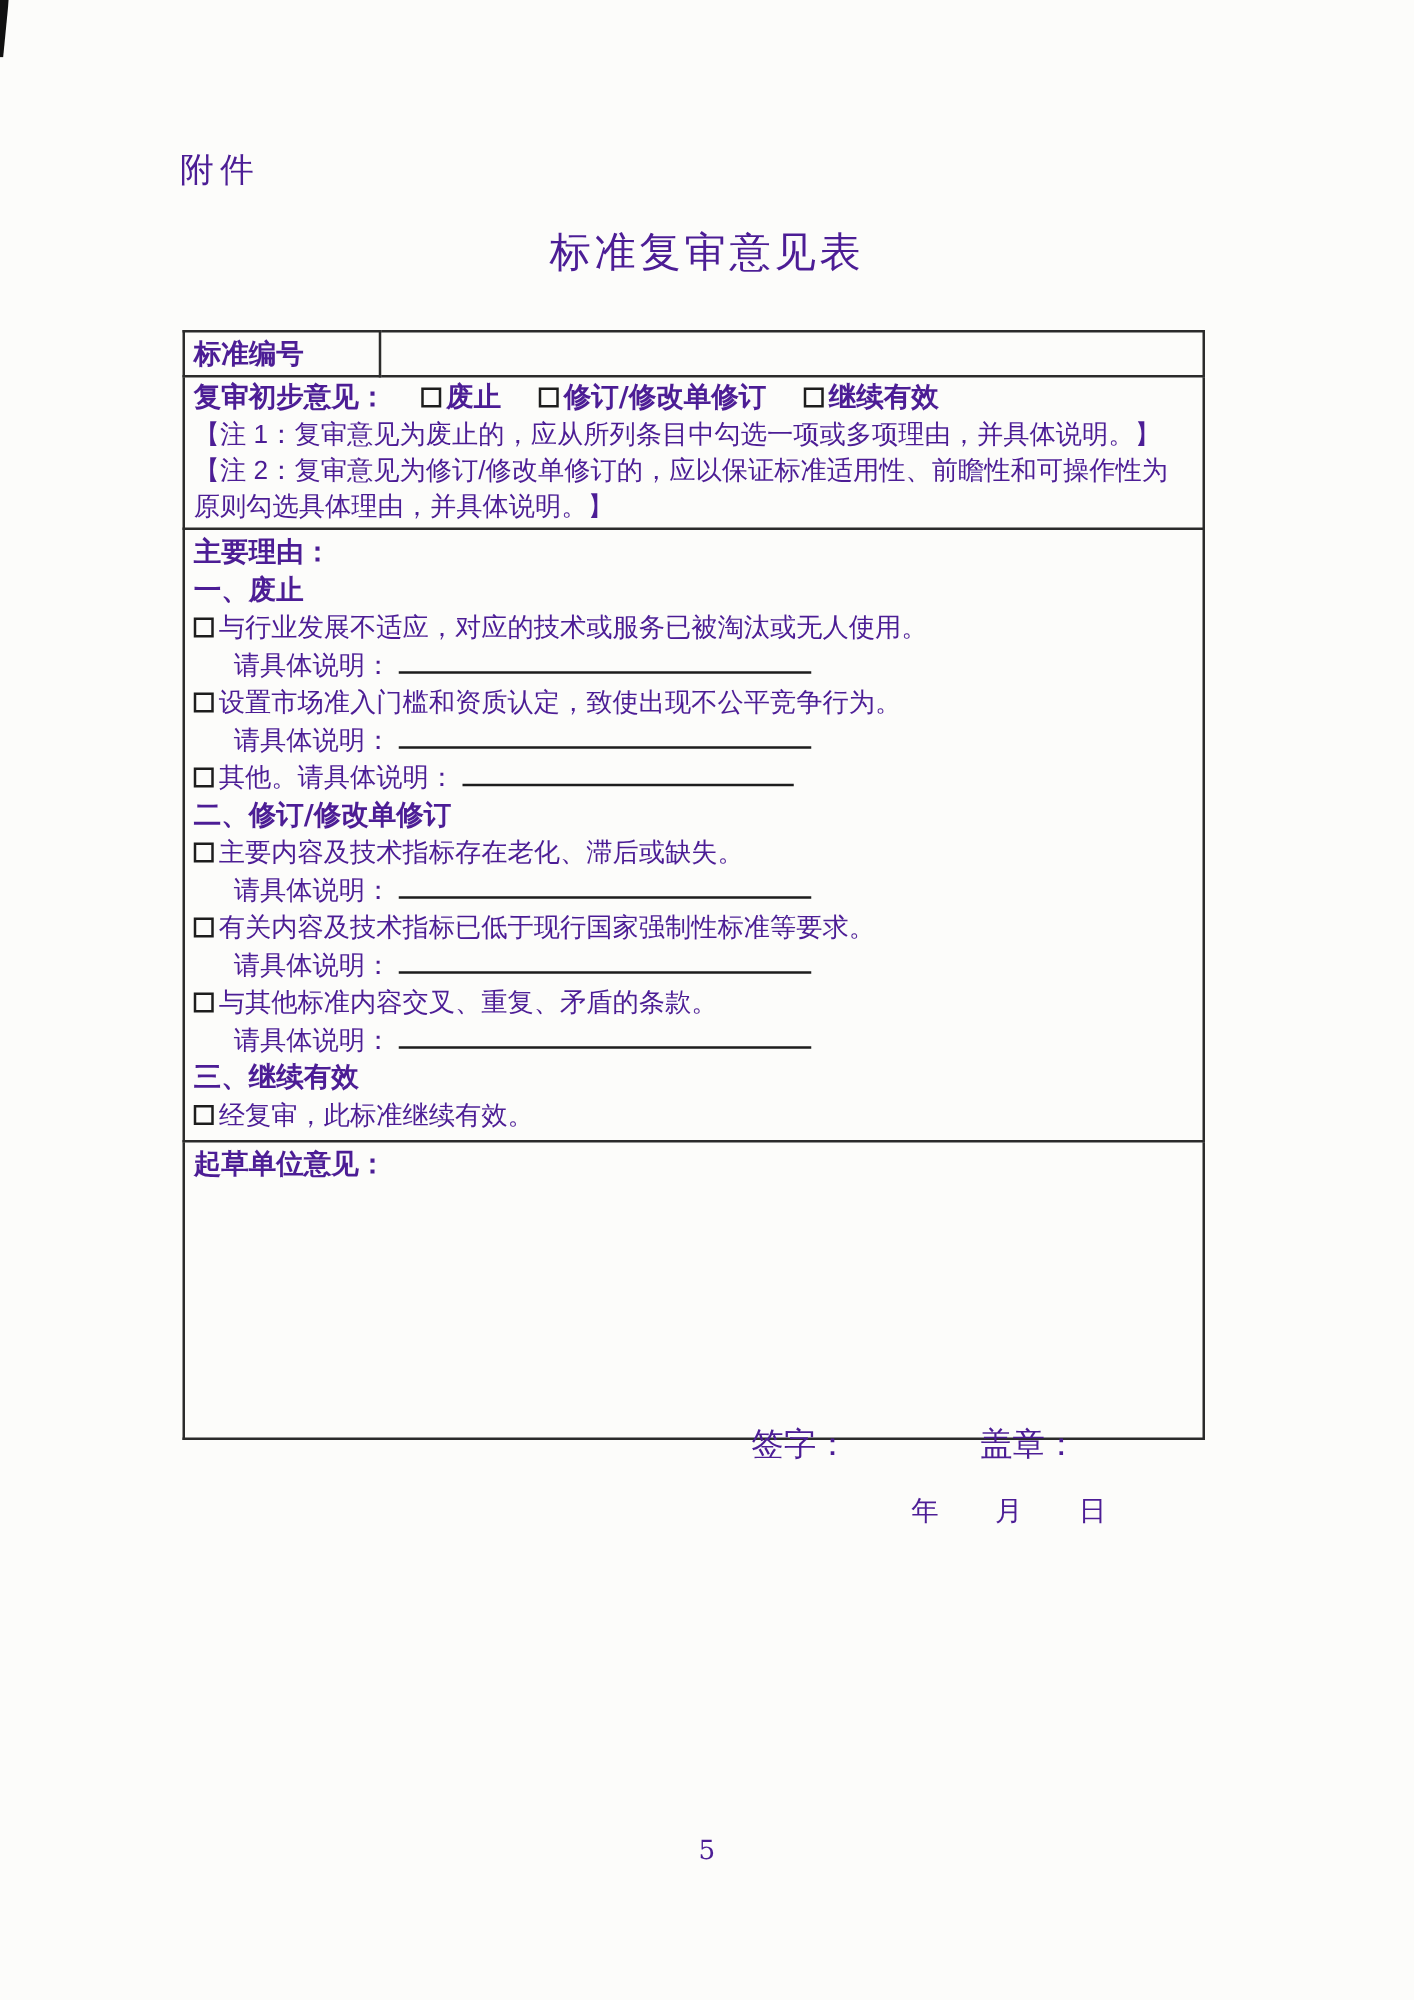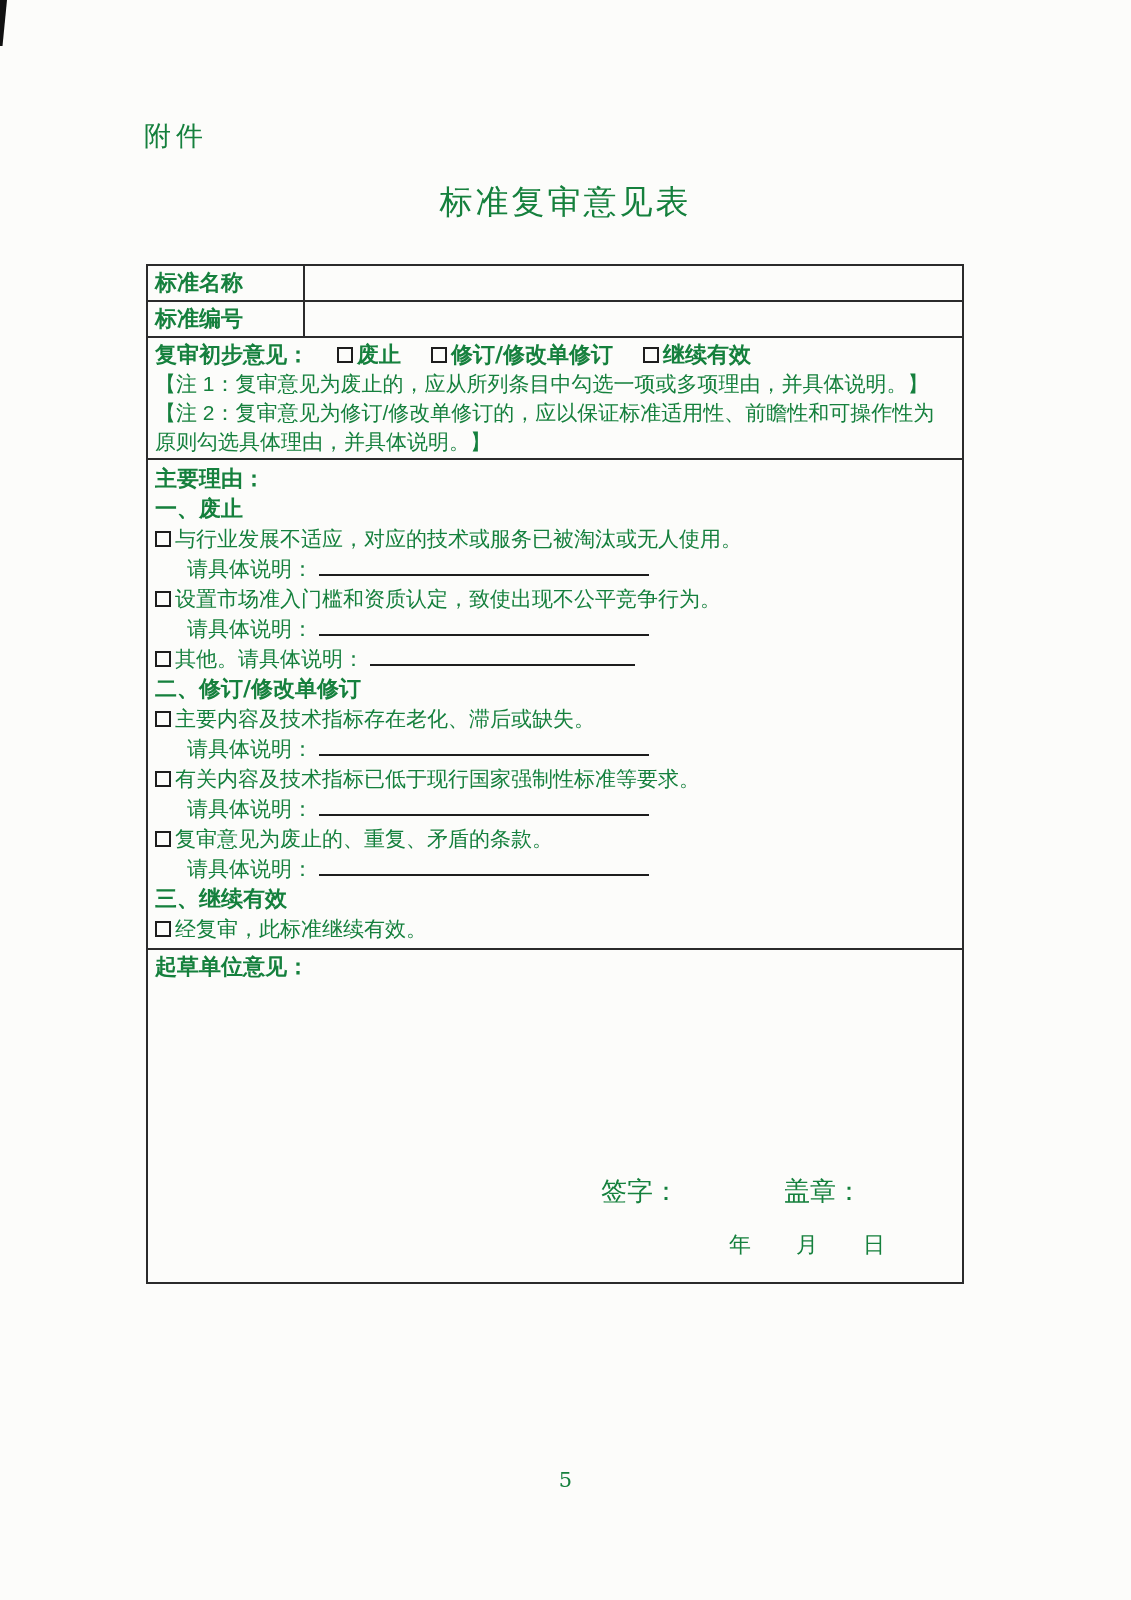--- a/index.html
+++ b/index.html
@@ -9,7 +9,7 @@
     width:1131px; height:1600px;
     margin:0 auto;
     background:#fcfcfa;
-    color:#15803d;
+    color:#4c1d95;
     font-family:"DejaVu Sans", sans-serif;
     overflow:hidden;
   }

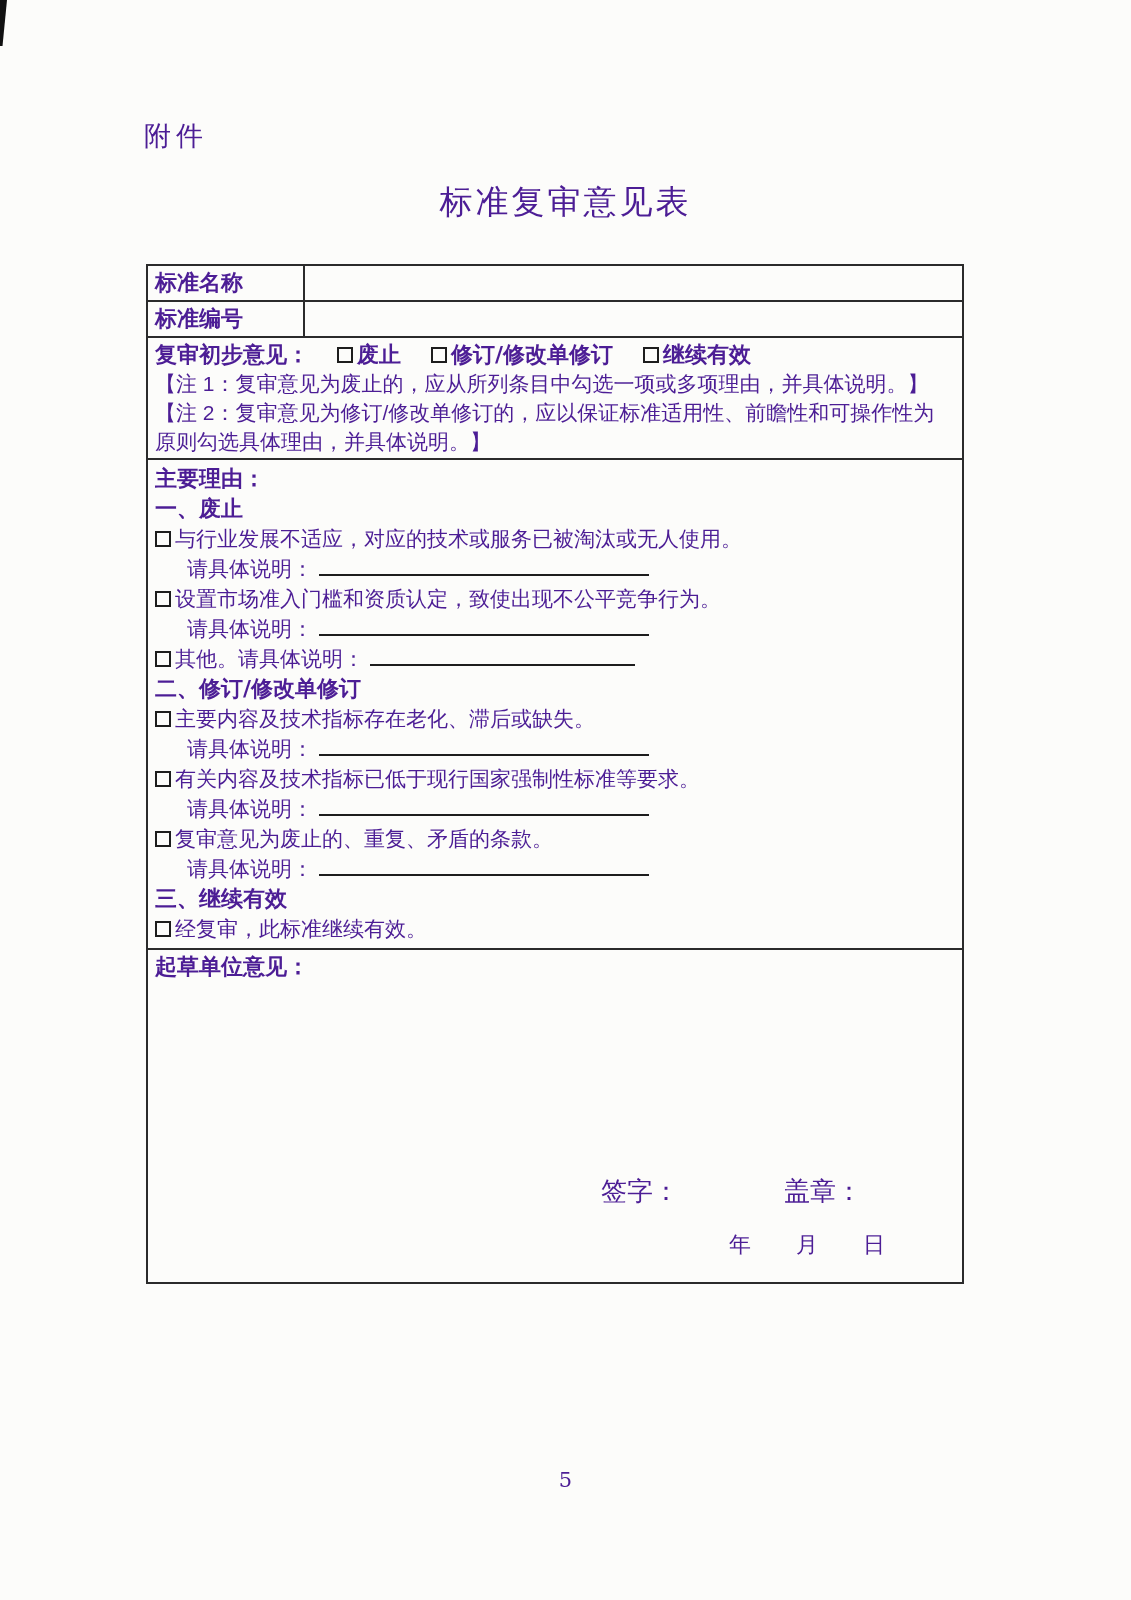--- a/index.html
+++ b/index.html
@@ -97,10 +97,6 @@
   <table class="form">
 
     <tbody>
-        <tr class="row-short">
-      <td class="label-col hdr">标准名称</td>
-      <td></td>
-    </tr>
 
     <tr class="row-short2">
       <td class="label-col hdr">标准编号</td>

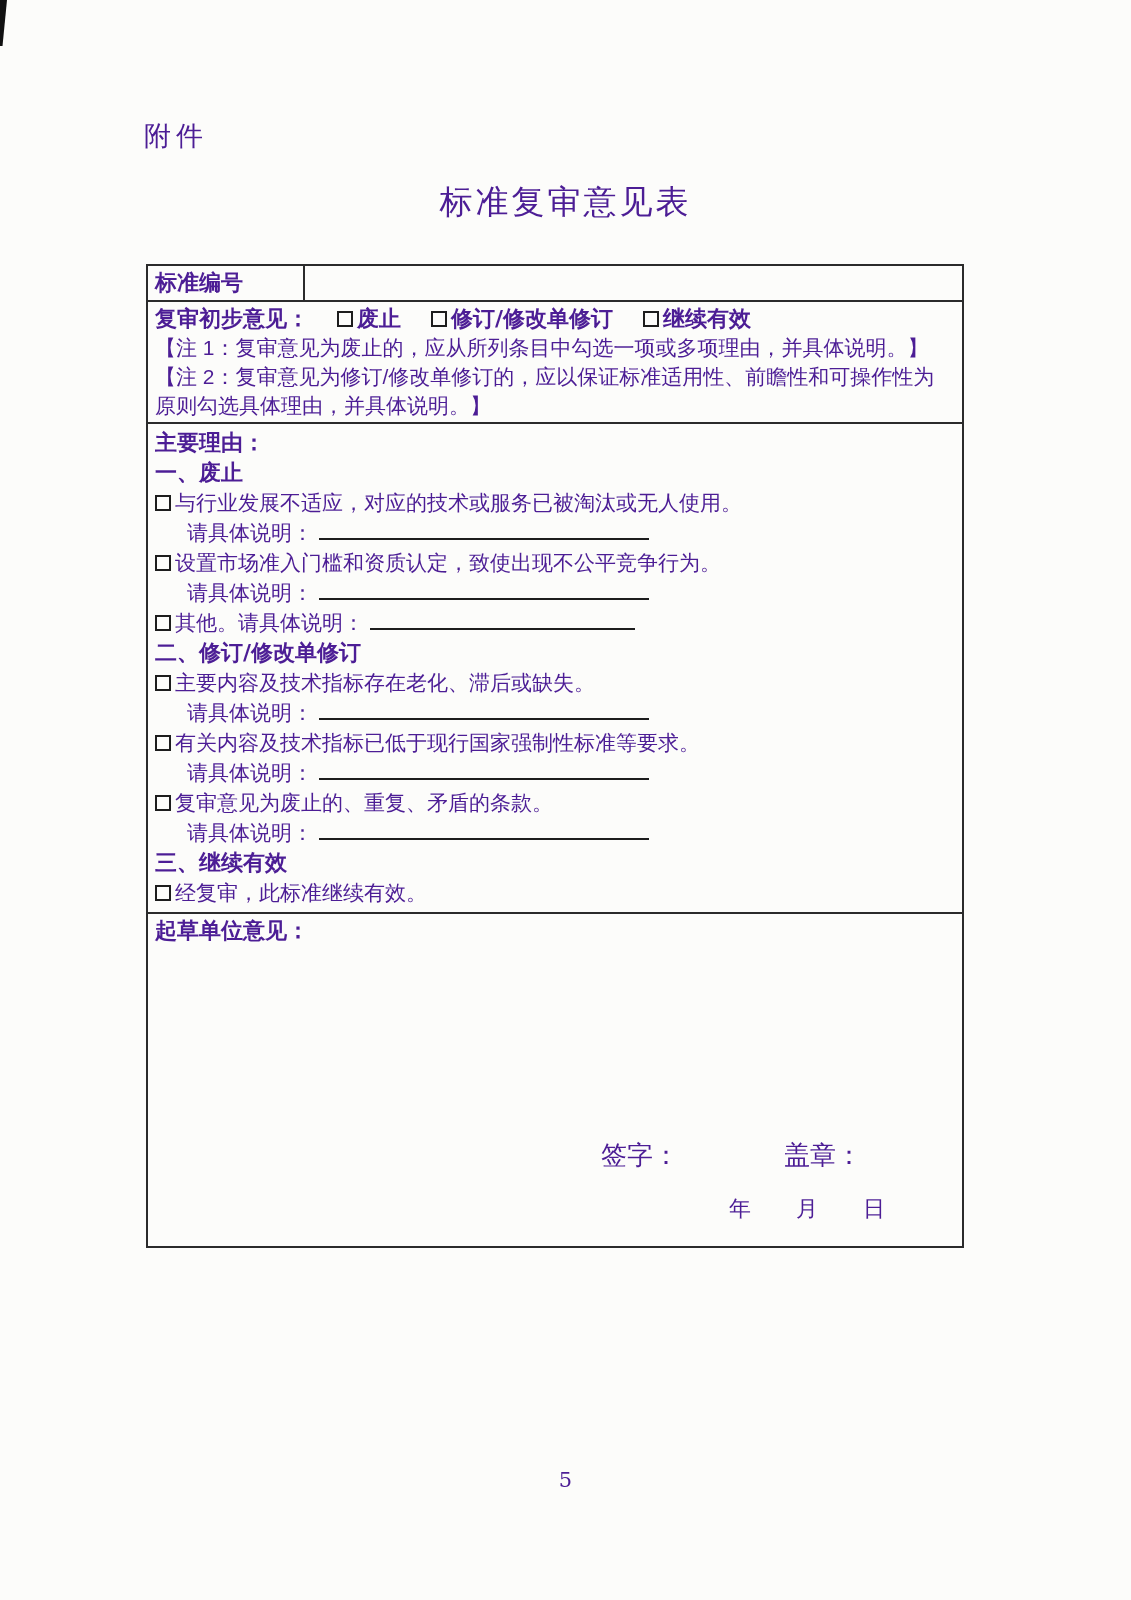--- a/index.html
+++ b/index.html
@@ -130,7 +130,7 @@
         <div class="kai detail-line"><span>请具体说明：</span> <span class="blank w330"></span></div>
         <div class="kai"><span class="cb"></span><span>有关内容及技术指标已低于现行国家强制性标准等要求。</span></div>
         <div class="kai detail-line"><span>请具体说明：</span> <span class="blank w330"></span></div>
-        <div class="kai"><span class="cb"></span><span>复审意见为废止的、重复、矛盾的条款。</span></div>
+        <div class="kai"><span class="cb"></span><span>与其他标准内容交叉、重复、矛盾的条款。</span></div>
         <div class="kai detail-line"><span>请具体说明：</span> <span class="blank w330"></span></div>
 
         <div class="hdr">三、继续有效</div>

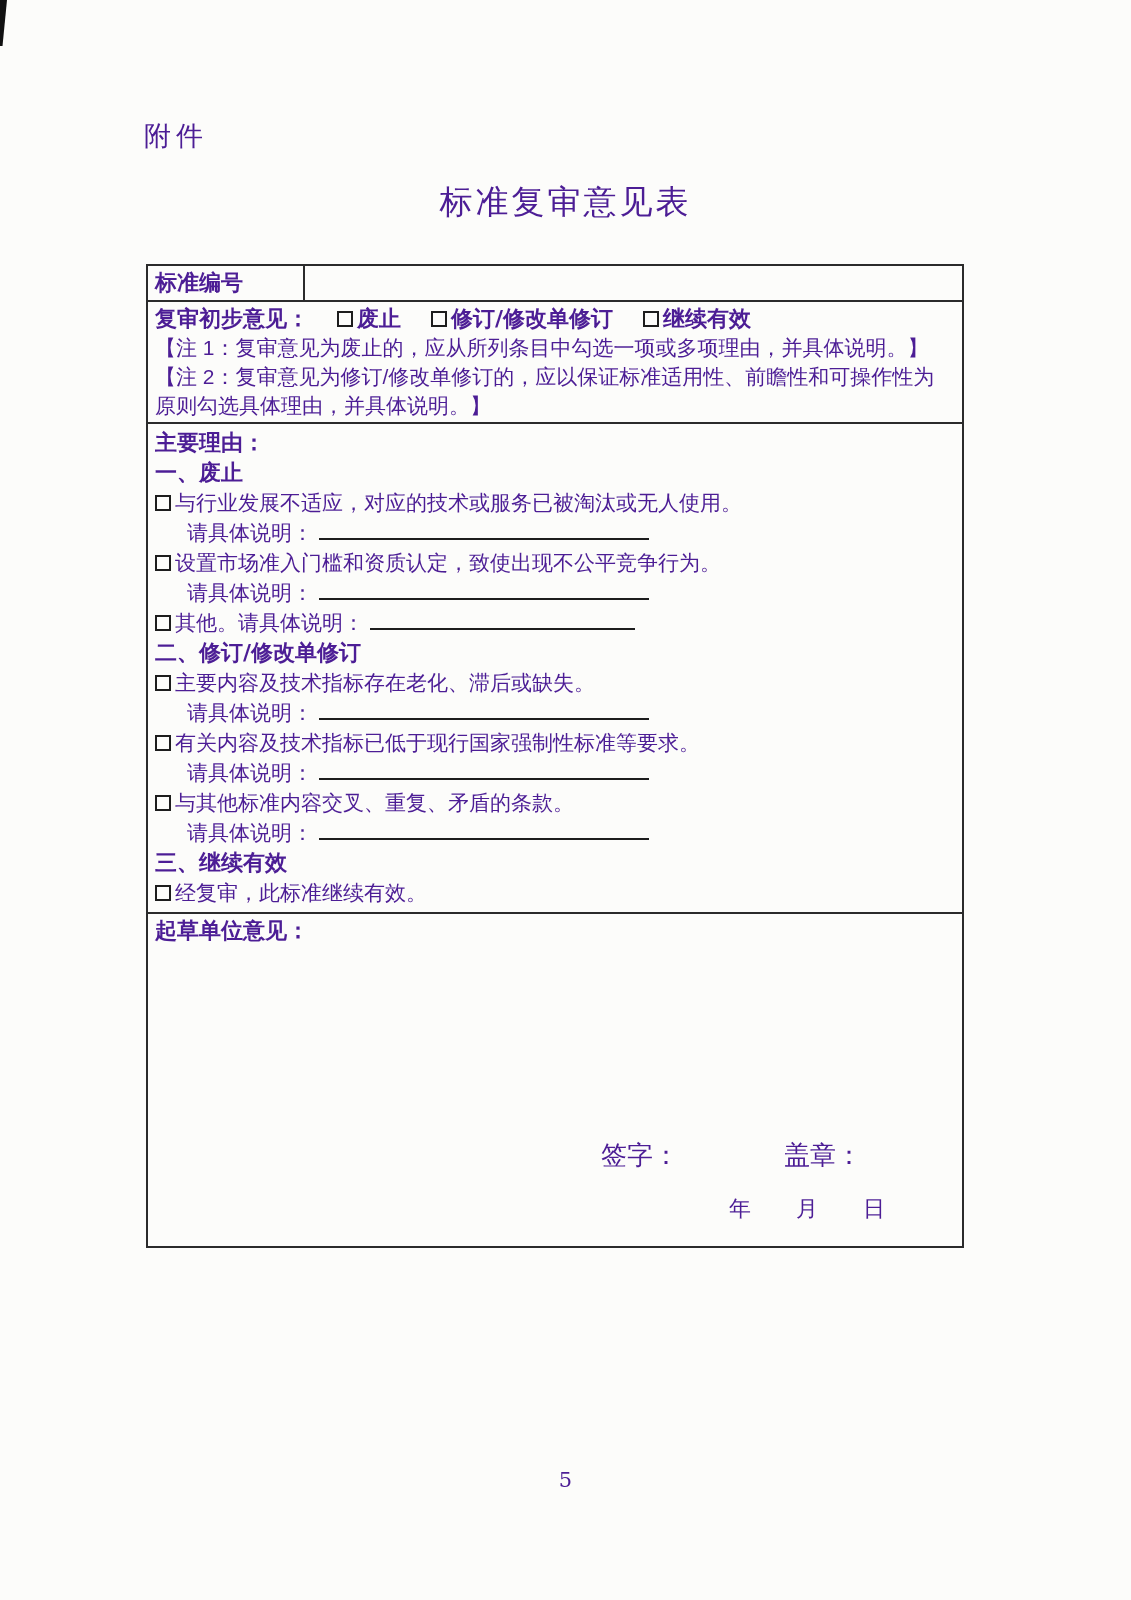--- a/index.html
+++ b/index.html
@@ -48,7 +48,7 @@
   .sec-similar { line-height:28px; }
   .sec-prelim { line-height:29px;border-radius:27px; }
   .sec-reasons { line-height:30px; padding-top:4px !important; padding-bottom:4px !important;margin-left:19px; }
-  .drafting-cell { height:334px; position:relative; }
+  .drafting-cell { height:238px; position:relative; }
   .cb {
     display:inline-block; width:16px; height:16px;
     border:2px solid #1d1d1d;

